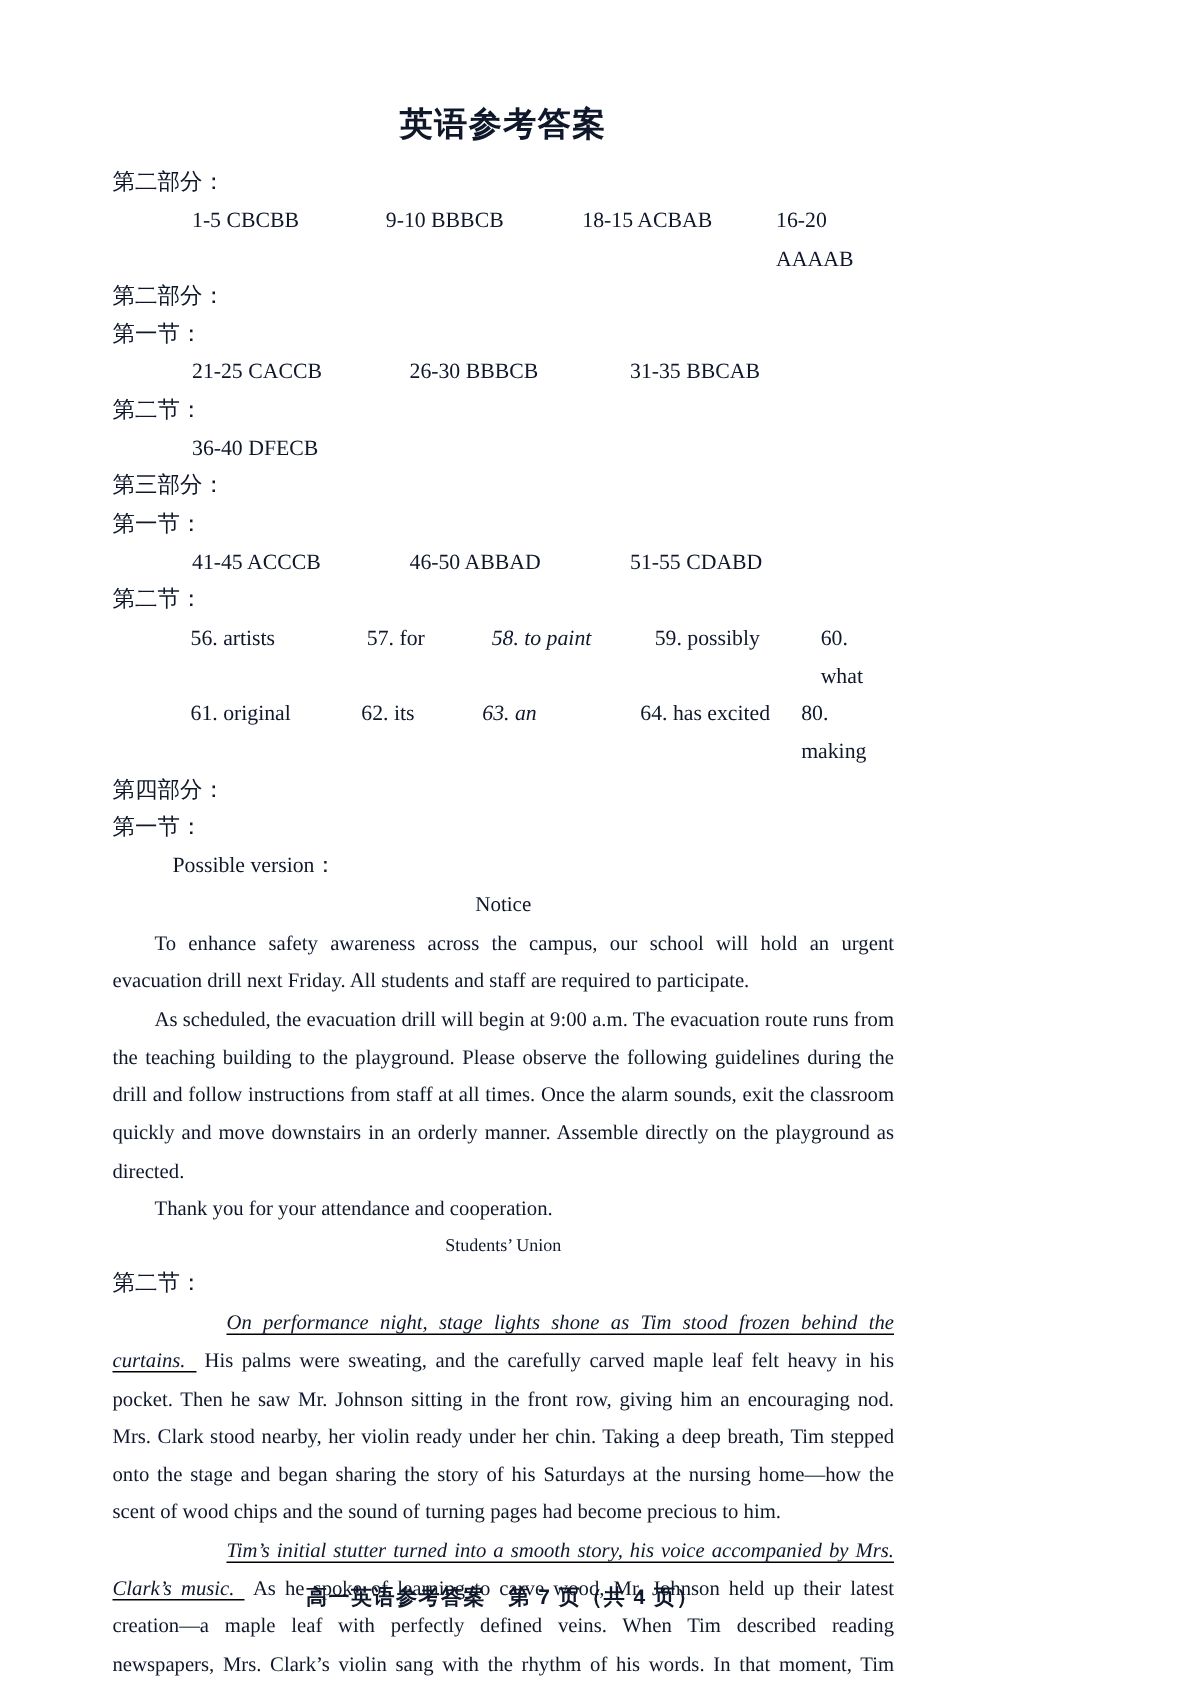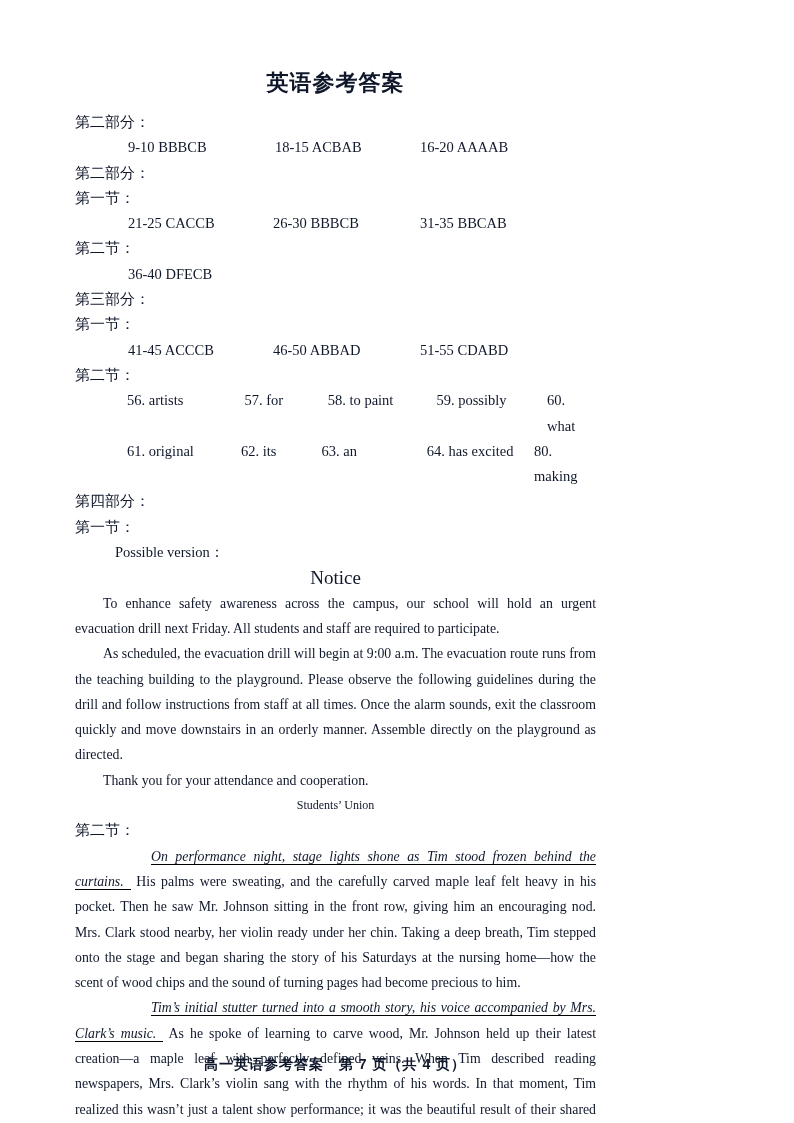--- a/index.html
+++ b/index.html
@@ -106,6 +106,7 @@
     <div class="key-block">
       <div class="label-line">第二部分：</div>
       <div class="ans-row">
+        <span class="col-a">1-5 CBCBB</span>
         <span class="col-b">9-10 BBBCB</span>
         <span class="col-a">18-15 ACBAB</span>
         <span>16-20 AAAAB</span>

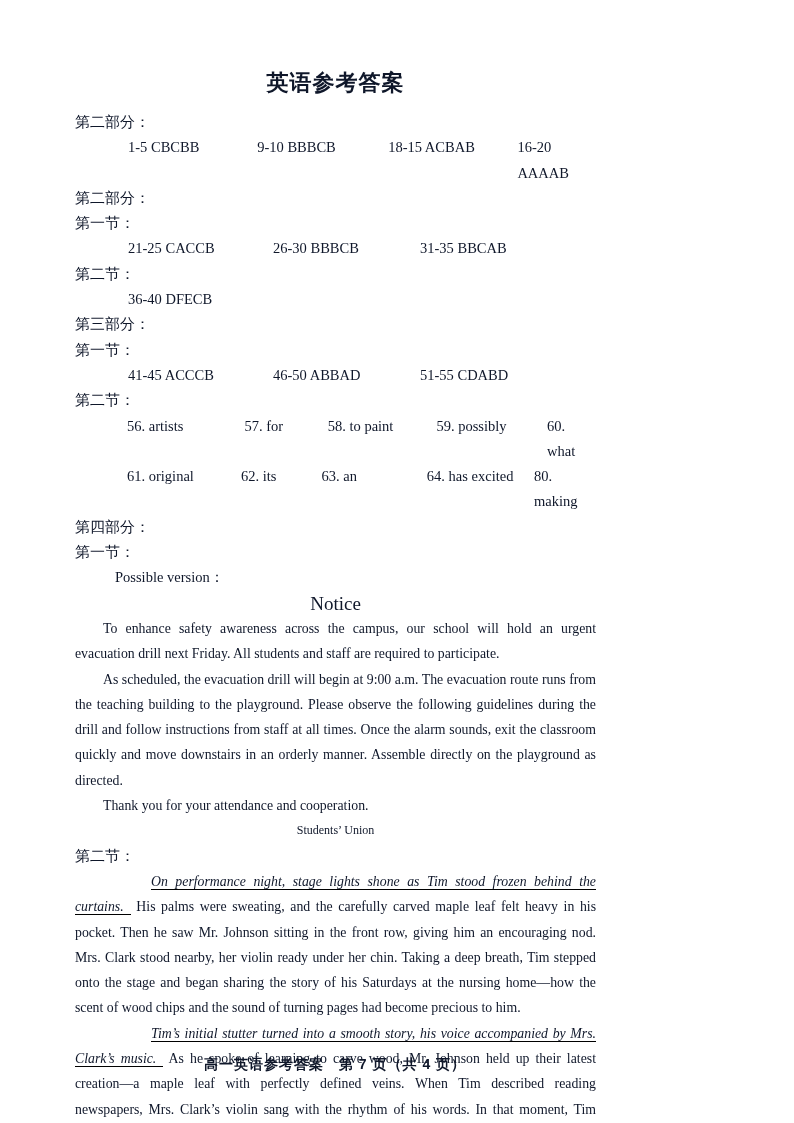--- a/index.html
+++ b/index.html
@@ -48,7 +48,7 @@
   }
   .words-row .w1 { width: 120px; }
   .words-row .w2 { width: 85px; }
-  .words-row .w3 { width: 111px; }
+  .words-row .w3 { width: 111px; font-style: italic; }
   .words-row .w4 { width: 113px; }
   .pv-line {
     line-height: 25.3px;

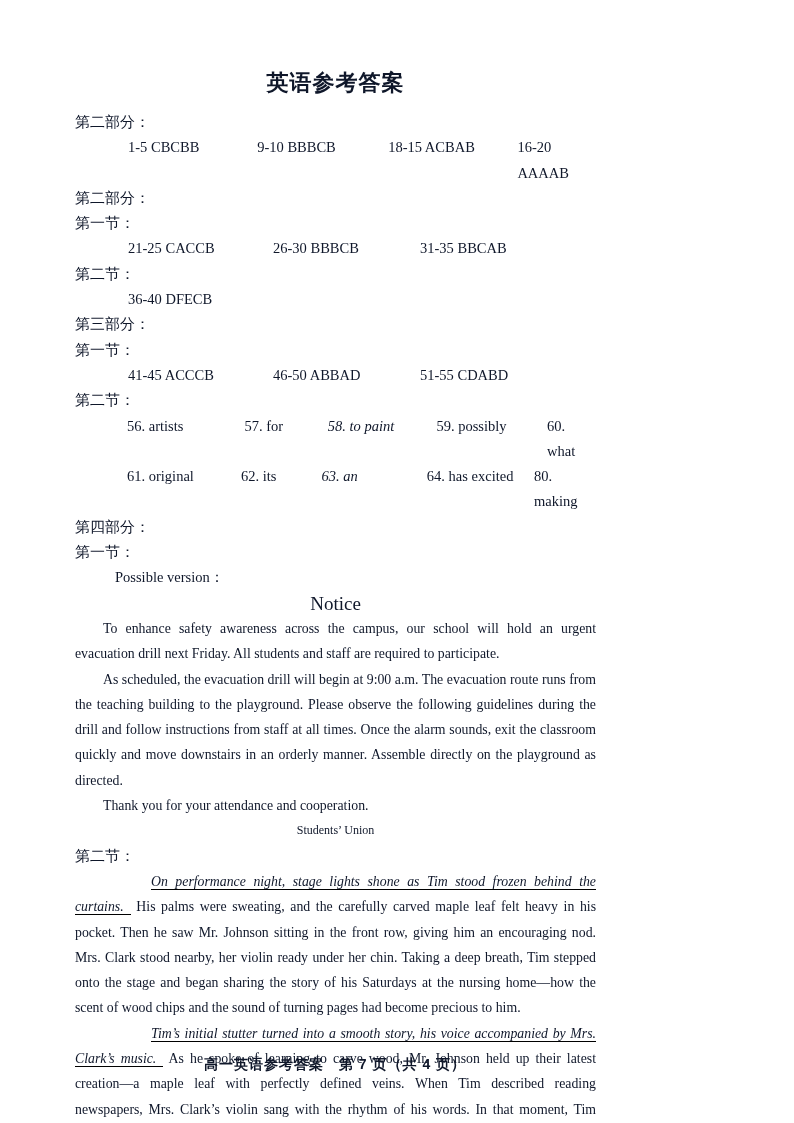--- a/index.html
+++ b/index.html
@@ -57,7 +57,7 @@
   }
   .notice-heading {
     line-height: 25.3px;
-    font-size: 19px;
+    font-size: 14px;
     text-align: center;
   }
   .body-para {

